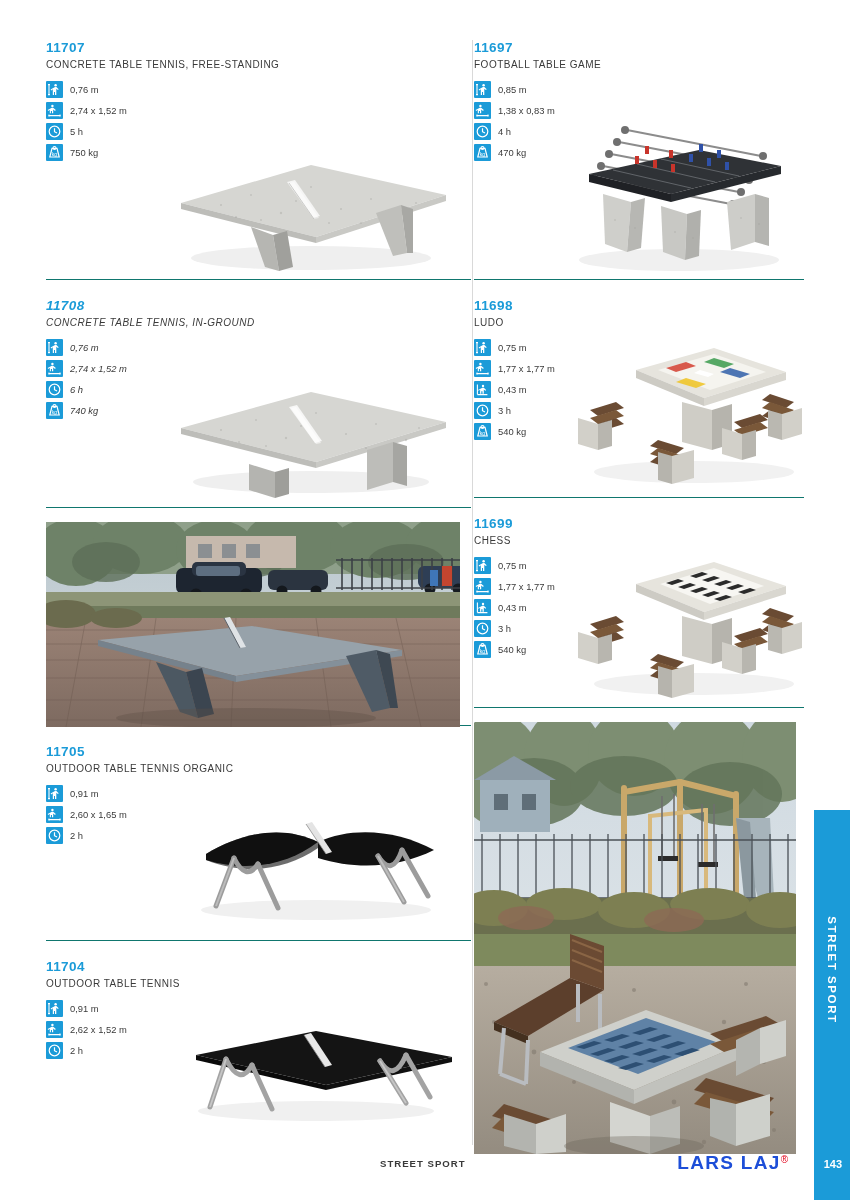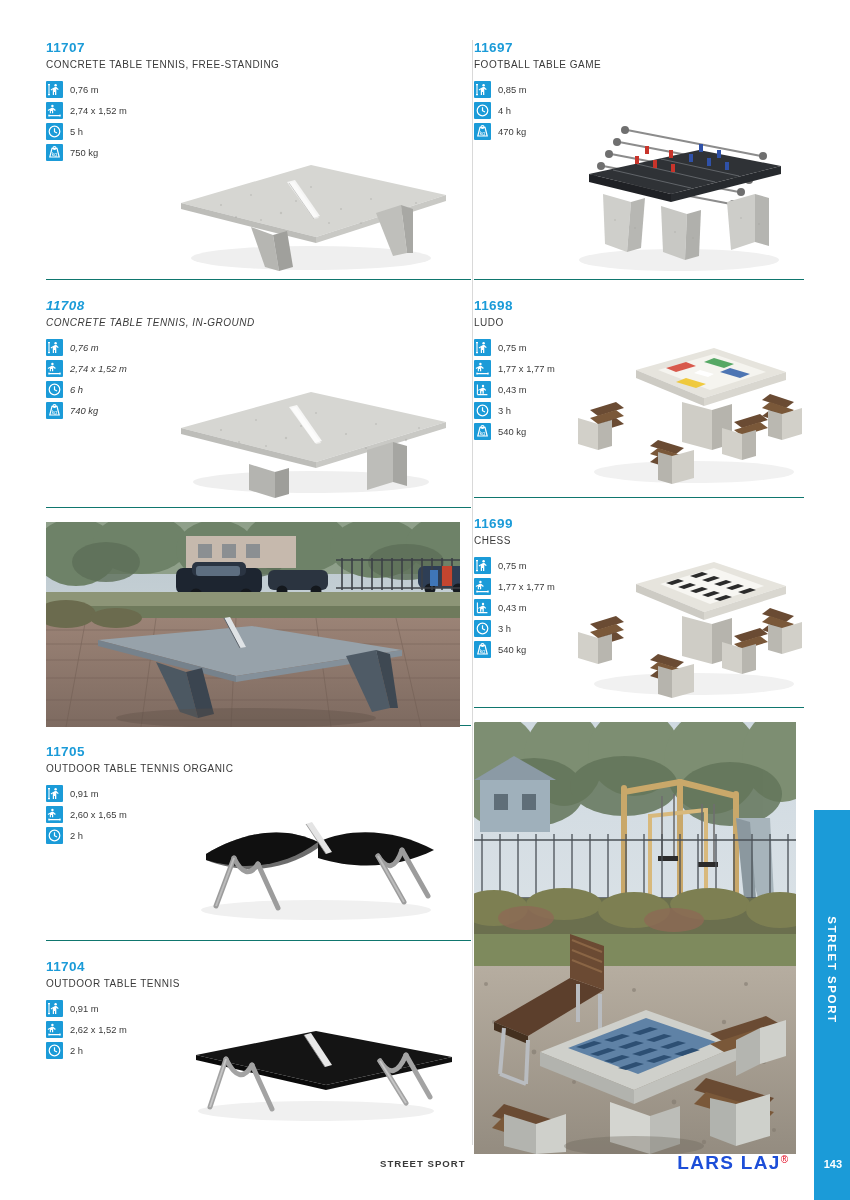--- a/index.html
+++ b/index.html
@@ -613,6 +613,22 @@
                 </svg>
             </span>
             <span class="txt">0,85 m</span>
+          </div>
+          <div class="spec">
+            <span class="ico">
+              <svg viewBox="0 0 17 17">
+                  <g fill="none" stroke="#fff" stroke-width="1.1">
+                <path d="M2.6 13.6h11.8"></path>
+                    <path d="M3 12.6v2"></path>
+                    <path d="M14 12.6v2"></path>
+                  </g>
+                <g fill="#fff">
+                    <circle cx="6.4" cy="4" r="1.2"></circle>
+                <path d="M5.8 5.8h1.4l2.6 2.2-.8.9-1.8-1.3v3.6h-1.2V8.9H4.9v2.3H3.8V7.7L2.4 8.9l-.8-.9z"></path>
+                  </g>
+                </svg>
+            </span>
+            <span class="txt">1,38 x 0,83 m</span>
           </div>
           <div class="spec">
             <span class="ico">

